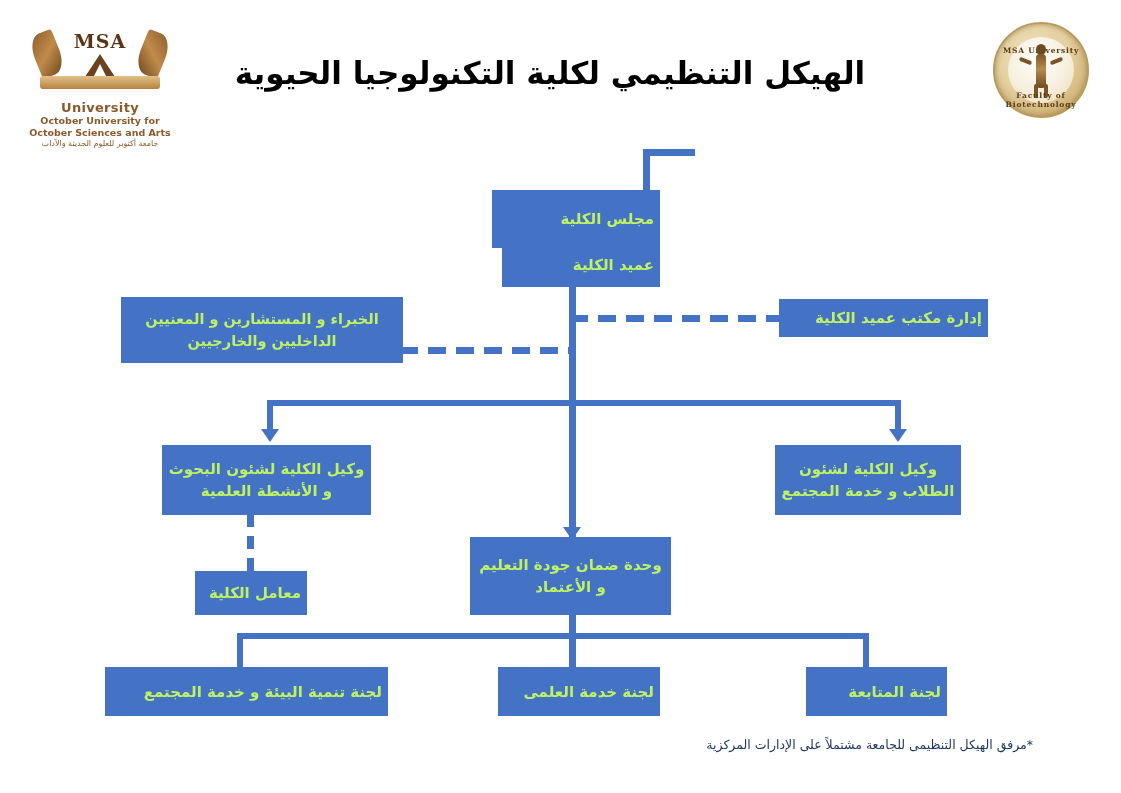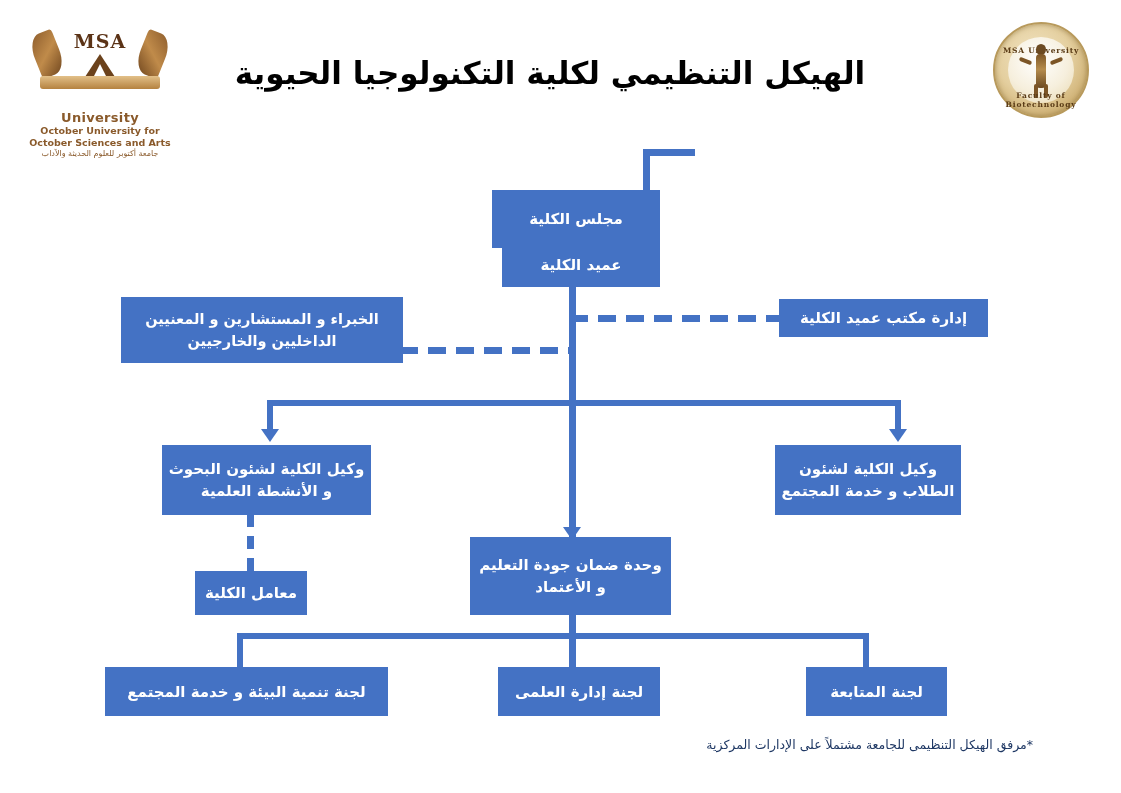--- a/index.html
+++ b/index.html
@@ -75,7 +75,7 @@
     font-weight: bold;
     font-size: 13px;
     color: #8a5a2b;
-    margin-top: 20px;
+    margin-top: 10px;
     letter-spacing: .3px;
   }
   .msa-sub {

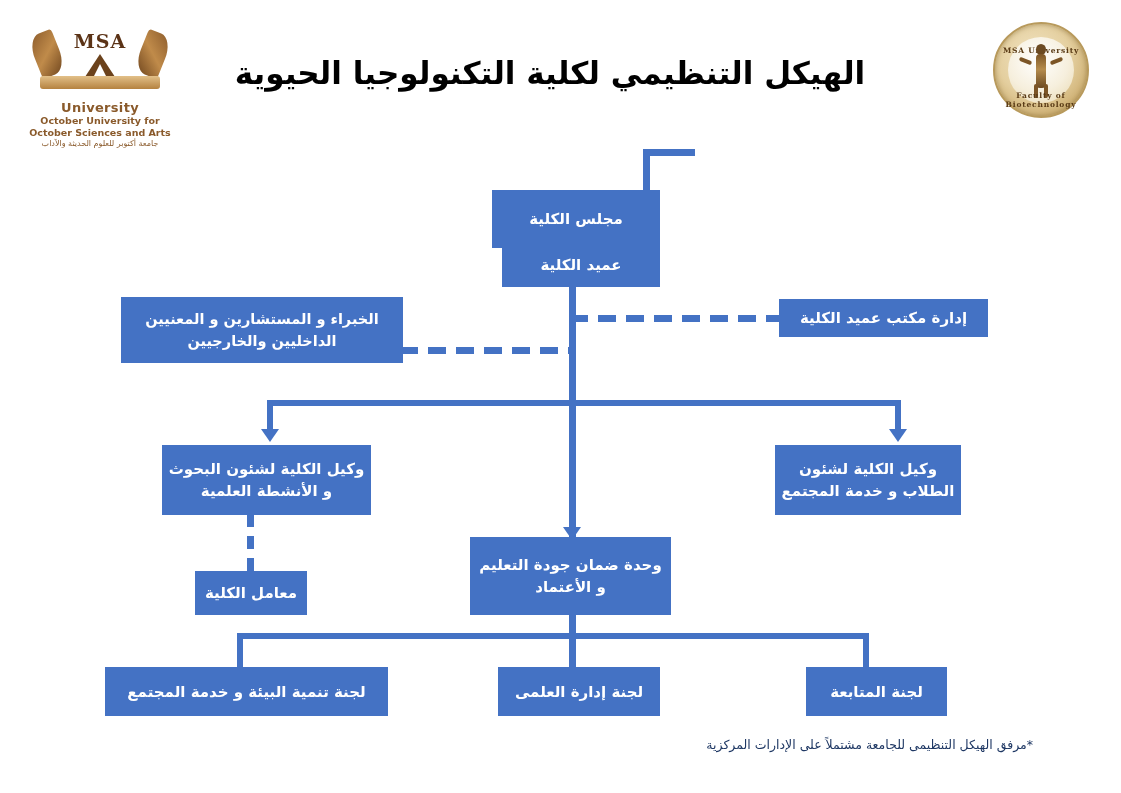--- a/index.html
+++ b/index.html
@@ -171,7 +171,7 @@
   .node {
     position: absolute;
     background: #4472C4;
-    color: #ffffff;
+    color: #bef264;
     direction: rtl;
     text-align: center;
     font-family: "DejaVu Sans", "Liberation Sans", sans-serif;
@@ -180,7 +180,7 @@
     line-height: 22px;
     display: flex;
     align-items: center;
-    justify-content: center;
+    justify-content: flex-start;
     box-sizing: border-box;
     padding: 2px 6px;
     z-index: 3;

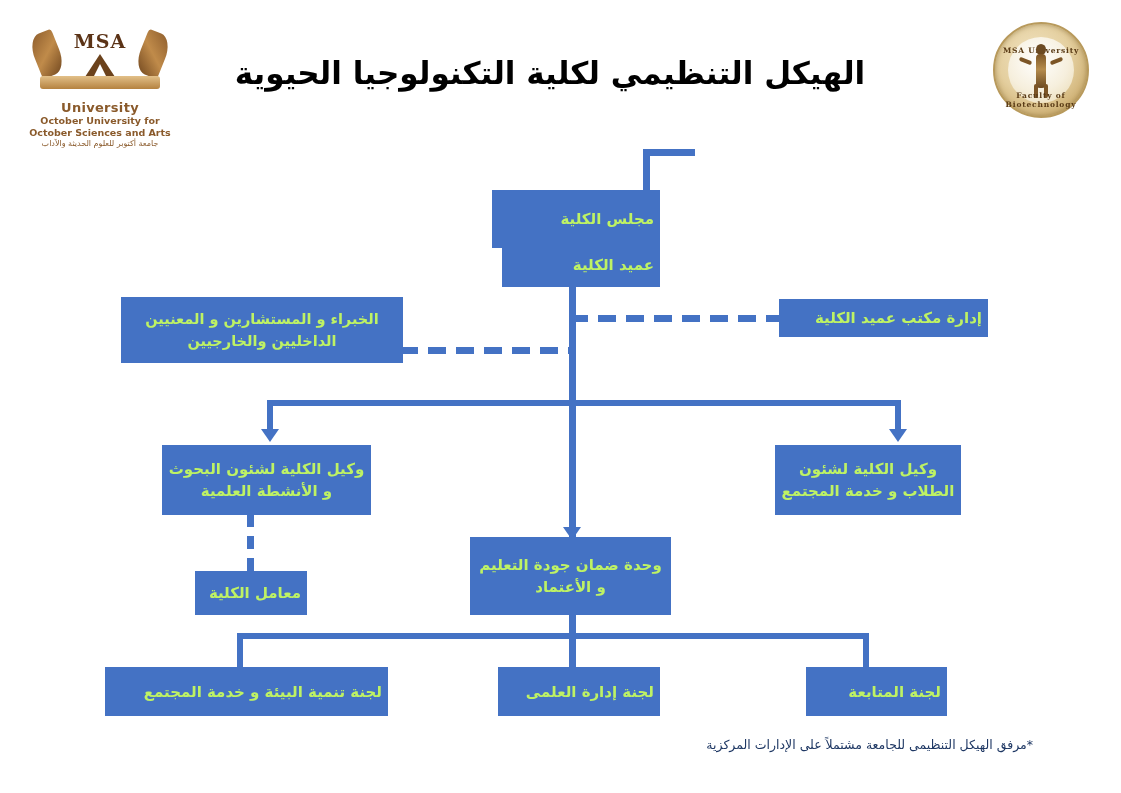--- a/index.html
+++ b/index.html
@@ -327,7 +327,7 @@
   </div>
 
   <div class="node" style="left:498px; top:667px; width:162px; height:49px;">
-    <span>لجنة إدارة العلمى</span>
+    <span>لجنة خدمة العلمى</span>
   </div>
 
   <div class="node" style="left:806px; top:667px; width:141px; height:49px;">

